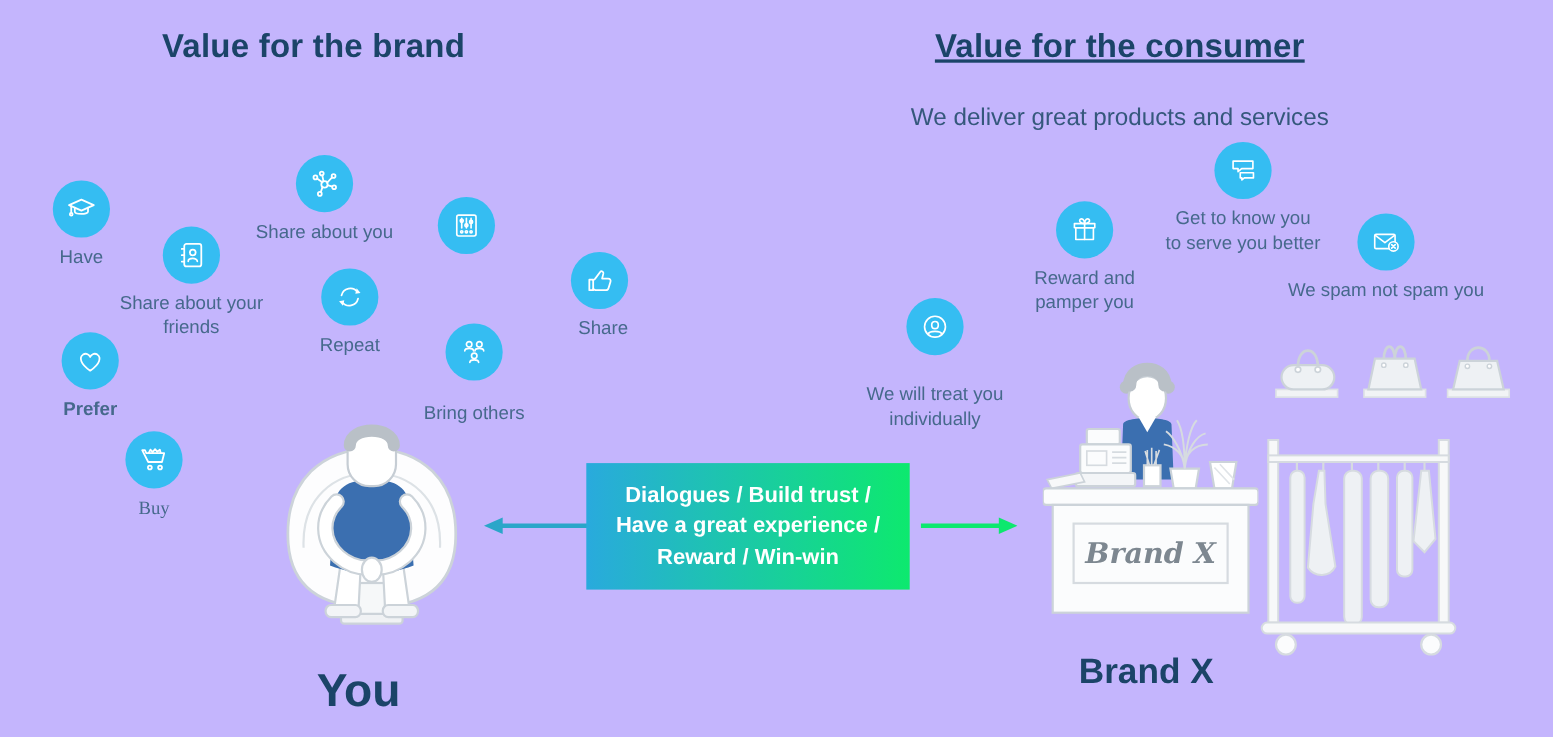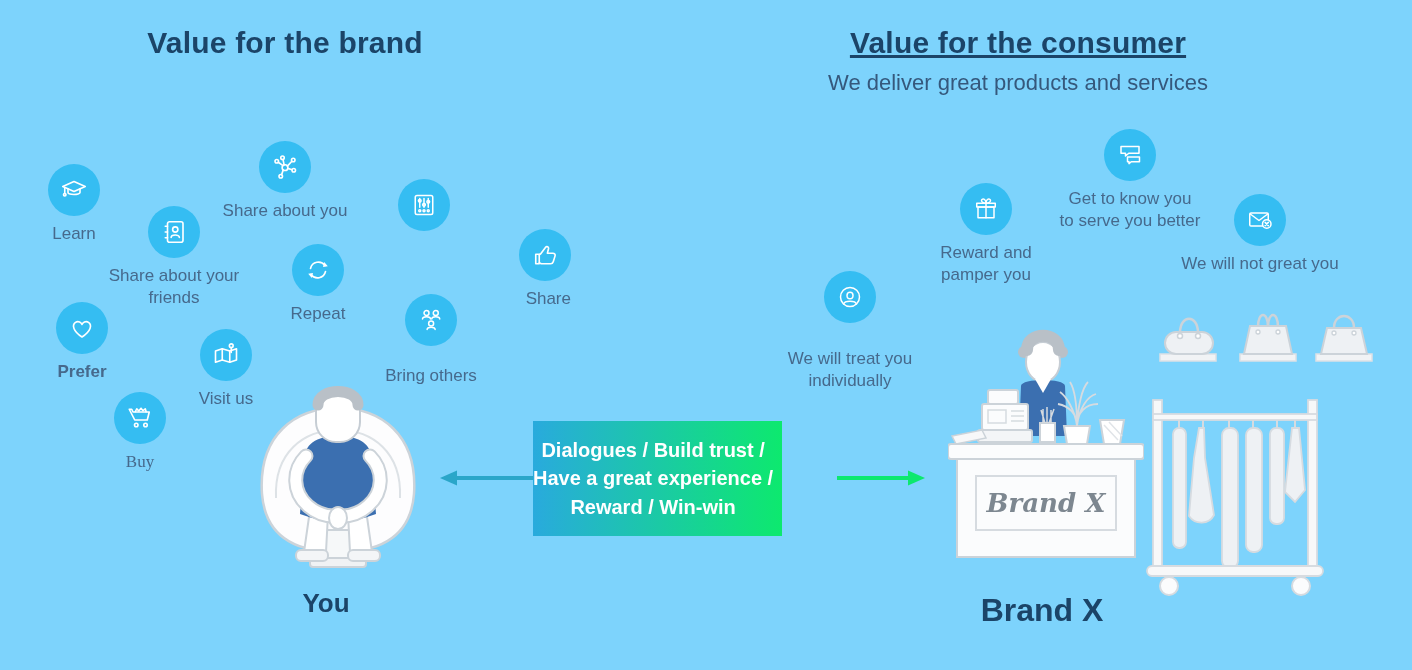--- a/index.html
+++ b/index.html
@@ -3,7 +3,7 @@
 <meta charset="utf-8">
 <style>
   html,body{margin:0;padding:0;background:#fff;font-family:"Liberation Sans",sans-serif;}
-  .canvas{position:relative;width:1412px;height:670px;background:#7dd3fc;overflow:hidden;}
+  .canvas{position:relative;width:1412px;height:670px;background:#c4b5fd;overflow:hidden;}
 
   .title{position:absolute;color:#1b4468;font-weight:bold;font-size:30px;text-align:center;letter-spacing:.2px;}
   #left-title{left:35px;top:26px;width:500px;}

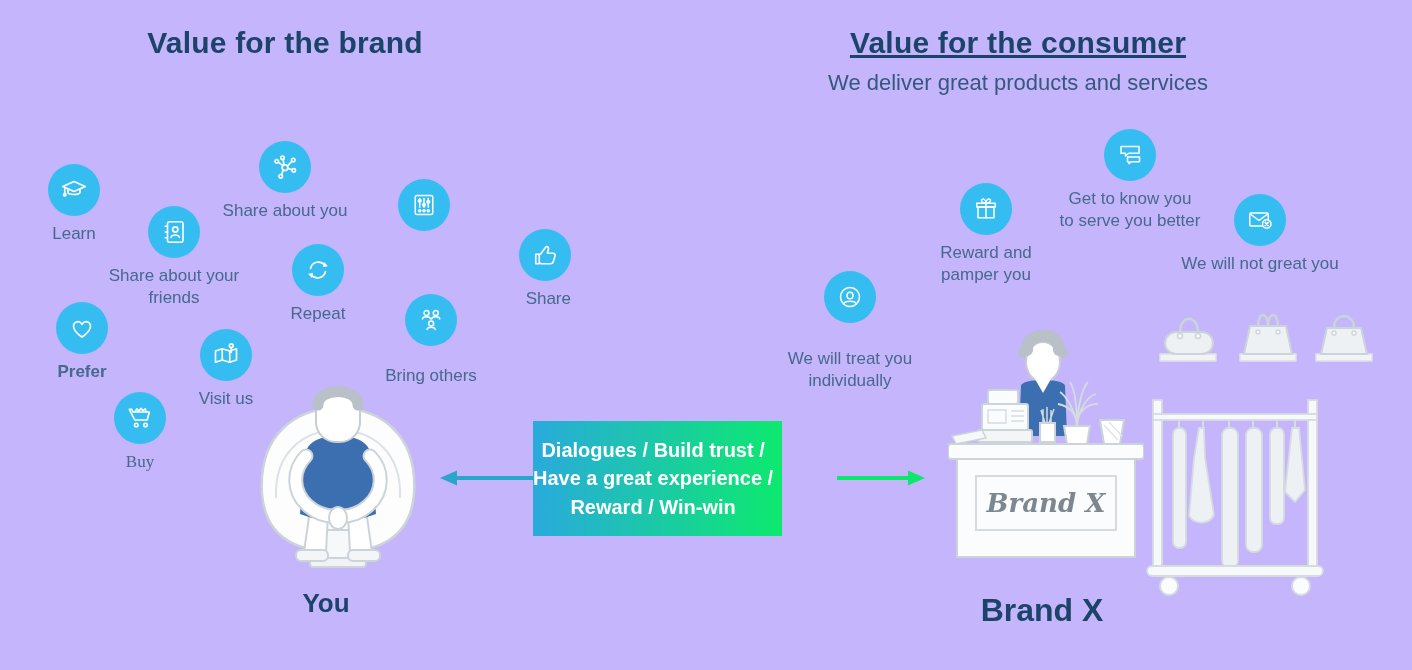--- a/index.html
+++ b/index.html
@@ -8,7 +8,7 @@
   .title{position:absolute;color:#1b4468;font-weight:bold;font-size:30px;text-align:center;letter-spacing:.2px;}
   #left-title{left:35px;top:26px;width:500px;}
   #right-title{left:738px;top:26px;width:560px;text-decoration:underline;}
-  .subtitle{position:absolute;color:#35587c;font-size:22px;text-align:center;}
+  .subtitle{position:absolute;color:#35587c;font-size:22px;text-align:center;margin-top:24px;}
   #right-subtitle{left:738px;top:70px;width:560px;}
 
   .item{position:absolute;display:flex;flex-direction:column;align-items:center;}

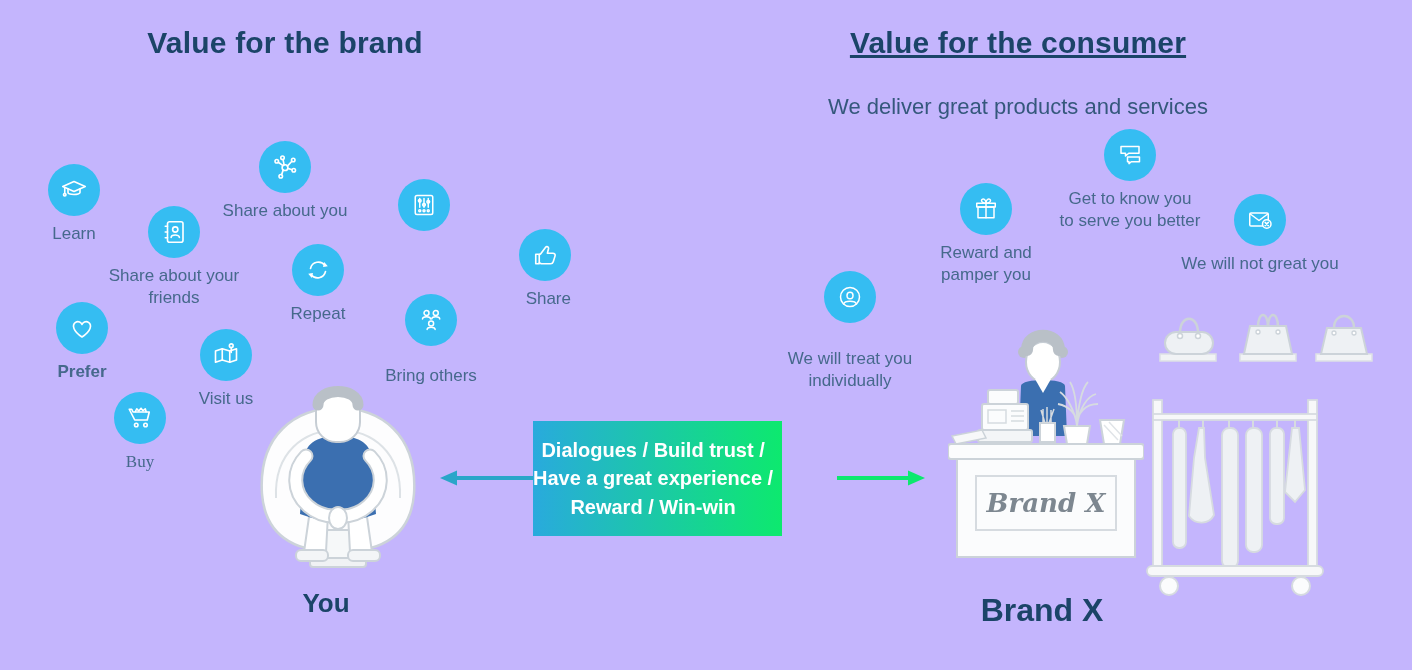--- a/index.html
+++ b/index.html
@@ -18,7 +18,7 @@
 
   #it-learn{left:29px;top:164px;width:90px;}
   #it-friends{left:89px;top:206px;width:170px;}
-  #it-aboutyou{left:200px;top:141px;width:170px;}
+  #it-aboutyou{left:210px;top:141px;width:170px;}
   #it-repeat{left:268px;top:244px;width:100px;}
   #it-control{left:364px;top:179px;width:120px;}
   #it-share{left:481px;top:229px;width:90px;align-items:flex-end;}

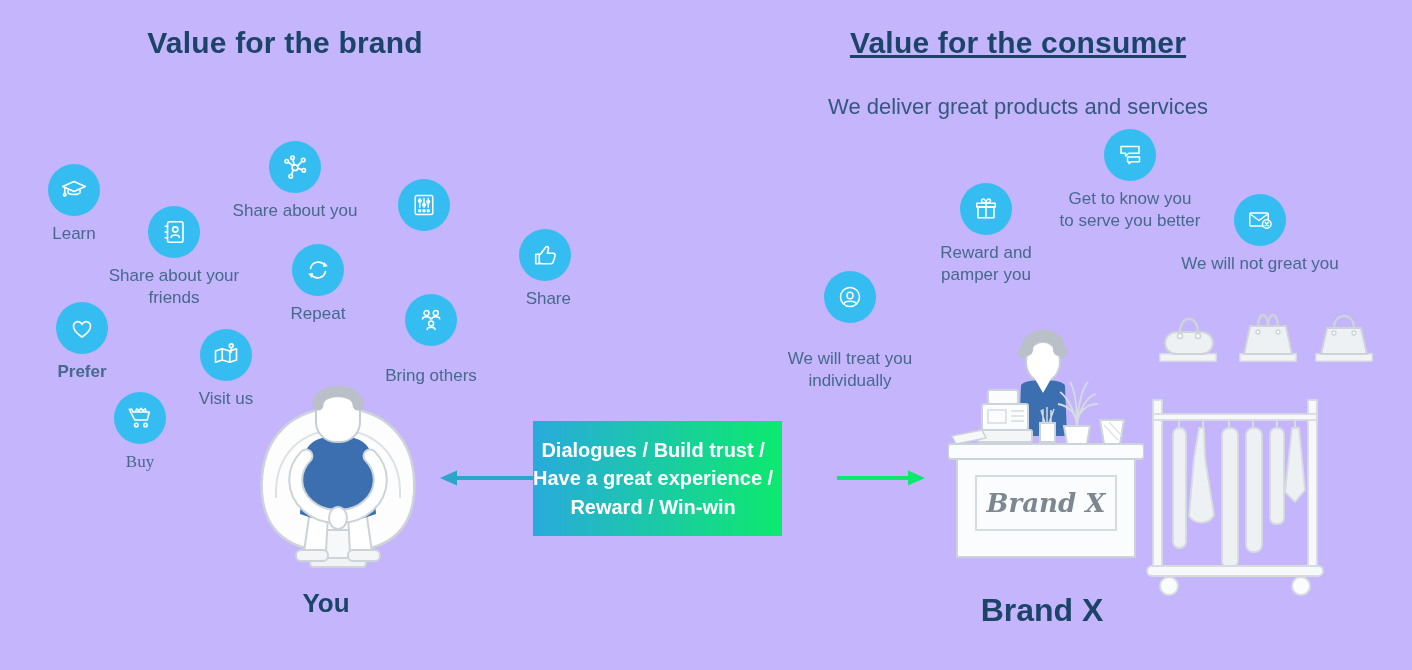--- a/index.html
+++ b/index.html
@@ -66,7 +66,7 @@
           <circle cx="4.6" cy="15.8" r="1"></circle>
       </svg>
     </span>
-    <span class="lbl">Learn</span>
+    <span class="lbl">Have</span>
   </div>
 
   <div class="item" id="it-friends">

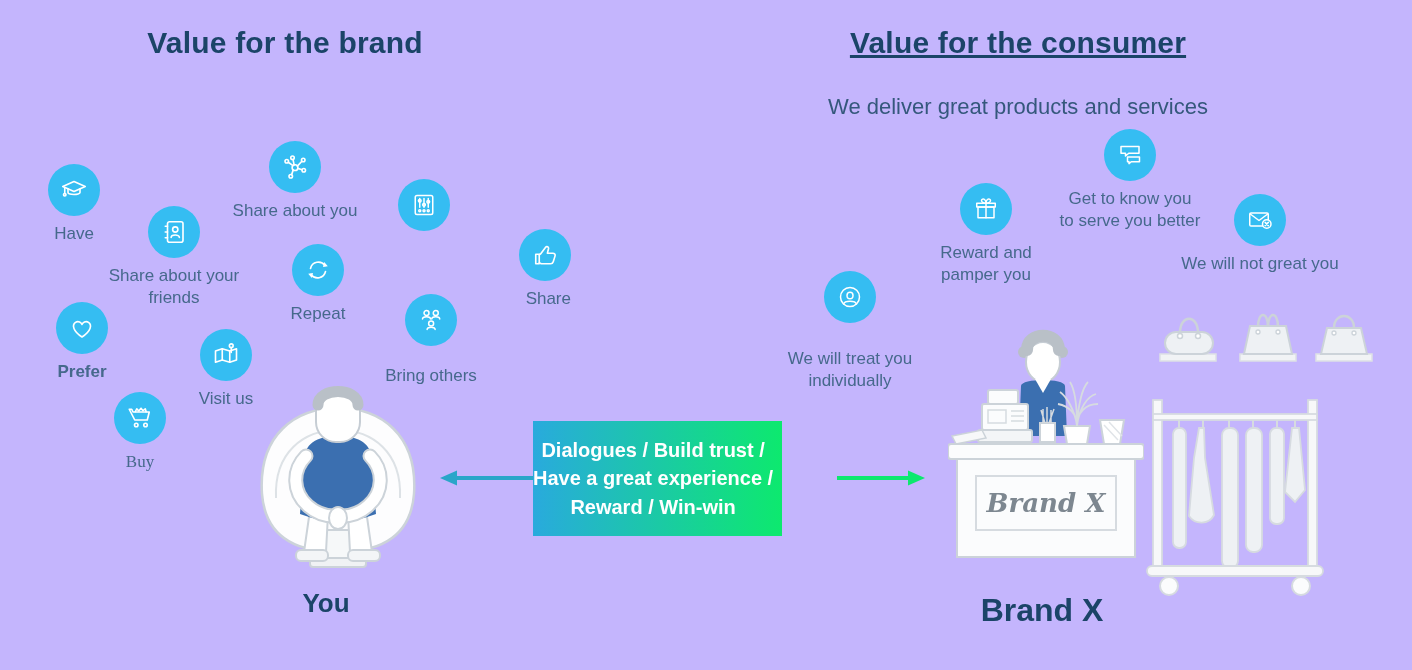--- a/index.html
+++ b/index.html
@@ -227,7 +227,7 @@
         <path d="M16.1 13.9 L18.7 16.5 M18.7 13.9 L16.1 16.5"></path>
       </svg>
     </span>
-    <span class="lbl">We will not great you</span>
+    <span class="lbl">We spam not spam you</span>
   </div>
 
   <svg class="arrow" id="arrow-left" width="95" height="24" viewBox="0 0 95 24">

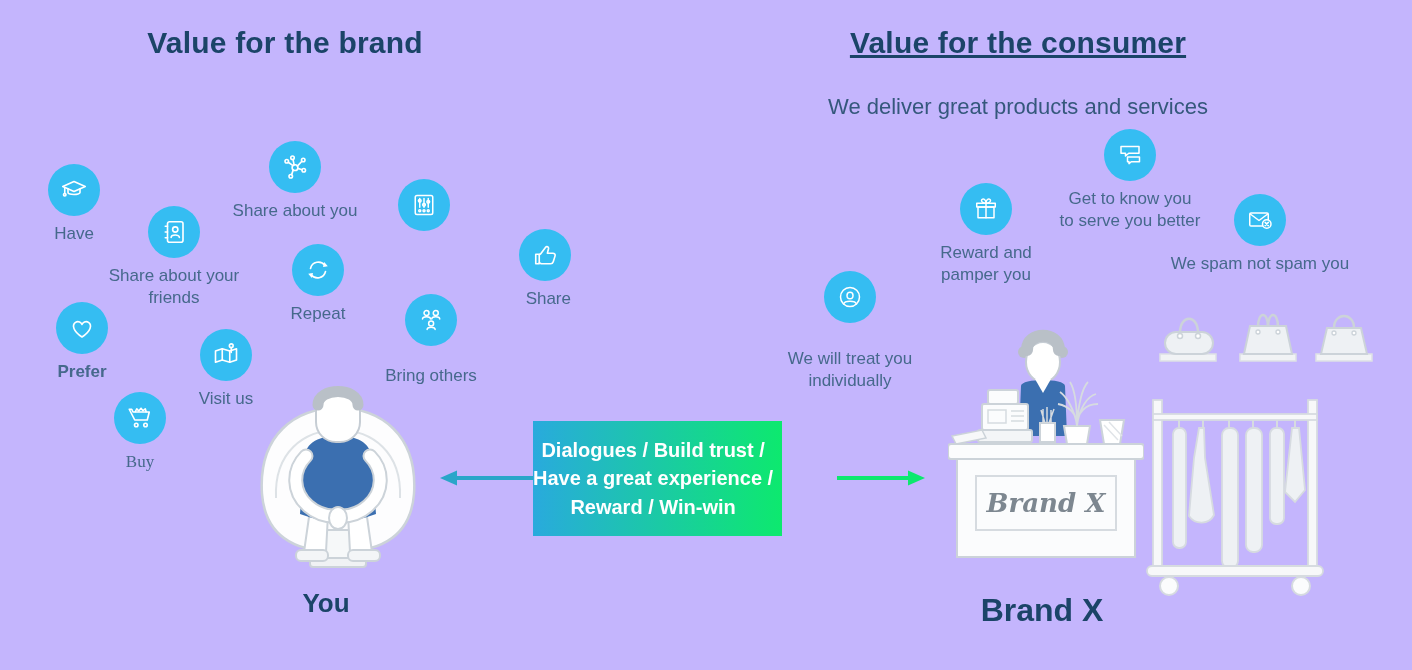--- a/index.html
+++ b/index.html
@@ -143,17 +143,6 @@
     <span class="lbl">Prefer</span>
   </div>
 
-  <div class="item" id="it-visit">
-    <span class="circle">
-      <svg viewBox="0 0 24 24" fill="none" stroke="#fff" stroke-width="1.3" stroke-linecap="round" stroke-linejoin="round">
-        <path d="M3.6 8.8 L9 7 L15 8.8 L20.4 7 V16 L15 17.8 L9 16 L3.6 17.8 Z"></path>
-        <path d="M9 7 V16 M15 8.8 V17.8"></path>
-        <circle cx="16.2" cy="4.6" r="1.5"></circle>
-          <path d="M16.2 6.1 V10"></path>
-      </svg>
-    </span>
-    <span class="lbl">Visit us</span>
-  </div>
 
   <div class="item" id="it-bring">
     <span class="circle">

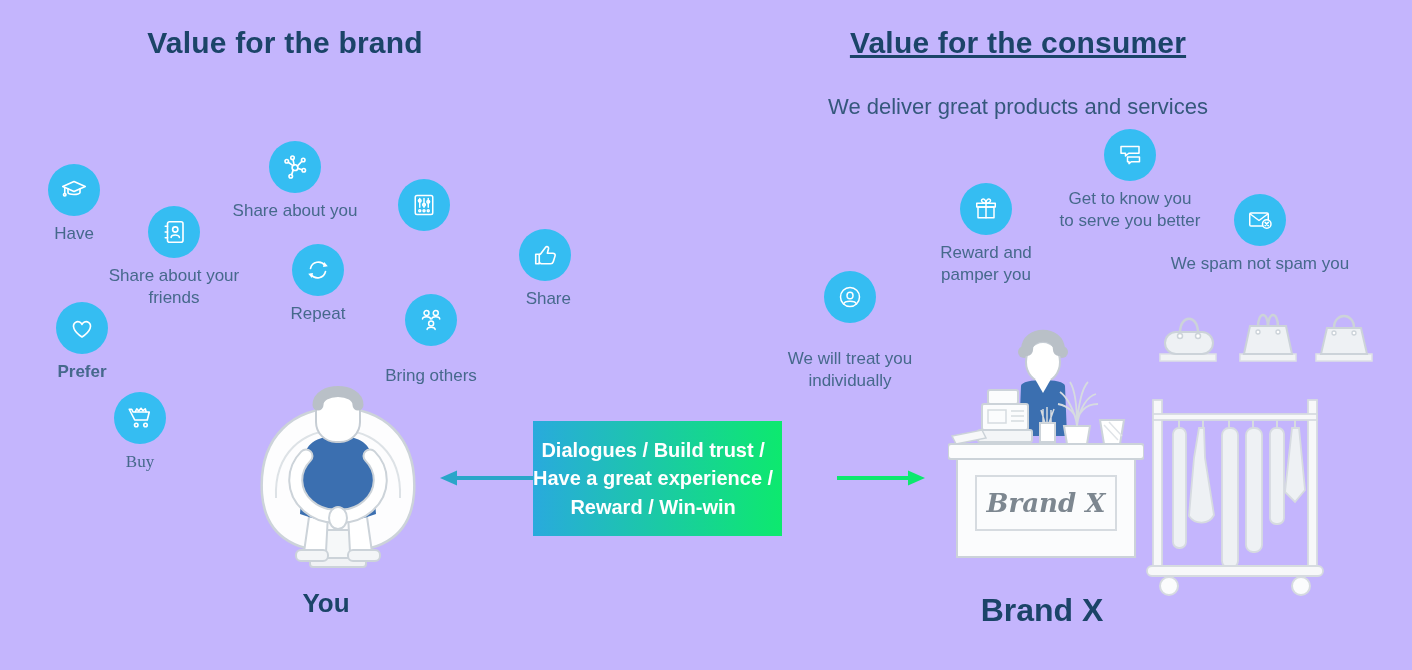--- a/index.html
+++ b/index.html
@@ -31,8 +31,8 @@
   #it-know{left:1030px;top:129px;width:200px;}
   #it-spam{left:1140px;top:194px;width:240px;}
 
-  .exchange-box{position:absolute;left:533px;top:421px;width:249px;height:115px;
-    background:linear-gradient(90deg,#29aadd,#0de96e);display:flex;align-items:center;}
+  .exchange-box{position:absolute;left:533px;top:421px;width:294px;height:115px;
+    background:linear-gradient(90deg,#29aadd,#0de96e);display:flex;align-items:center;justify-content:center;}
   .exchange-text{color:#ffffff;font-weight:bold;font-size:20px;line-height:1.42;text-align:center;white-space:pre-line;}
   .arrow{position:absolute;top:466px;}
   #arrow-left{left:440px;}

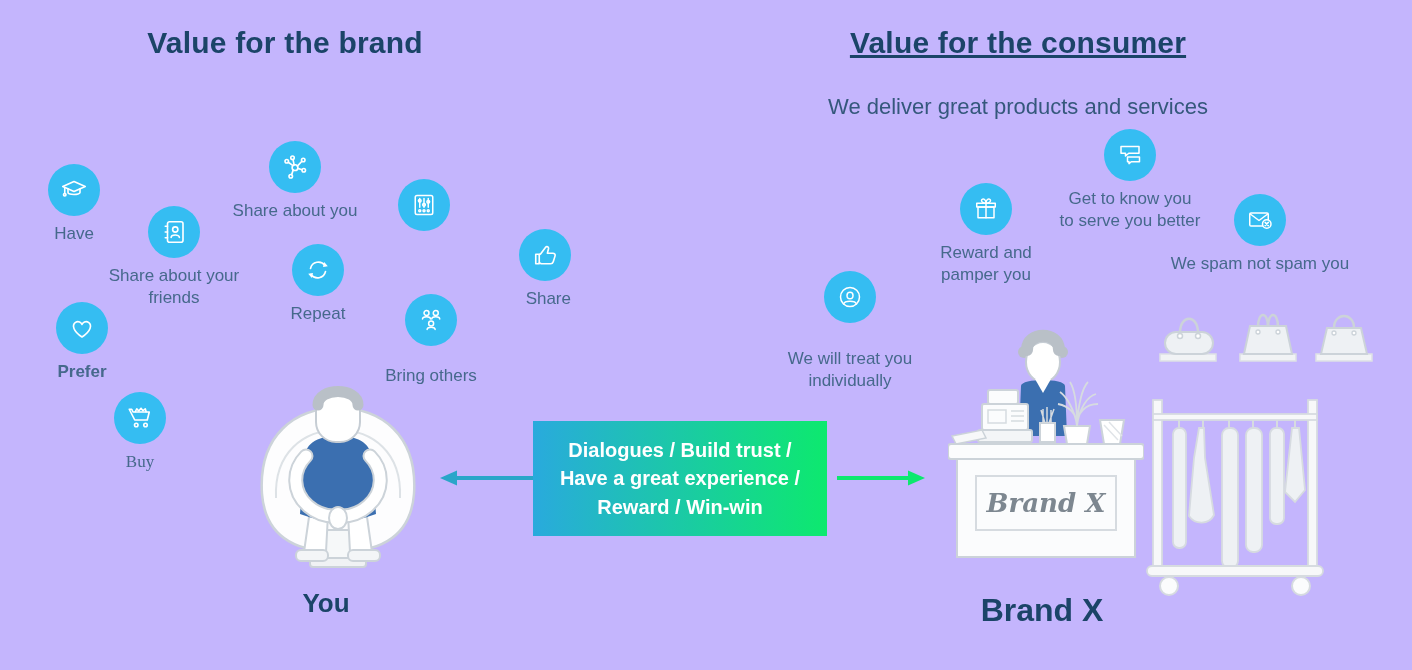--- a/index.html
+++ b/index.html
@@ -45,7 +45,7 @@
   #clothing-rack{left:1143px;top:396px;width:184px;height:204px;}
 
   .fig-label{position:absolute;color:#1b4468;font-weight:bold;text-align:center;}
-  #you-label{left:226px;top:588px;width:200px;font-size:26px;}
+  #you-label{left:226px;top:604px;width:200px;font-size:42px;}
   #brandx-label{left:892px;top:592px;width:300px;font-size:32px;}
 </style>
 </head>

